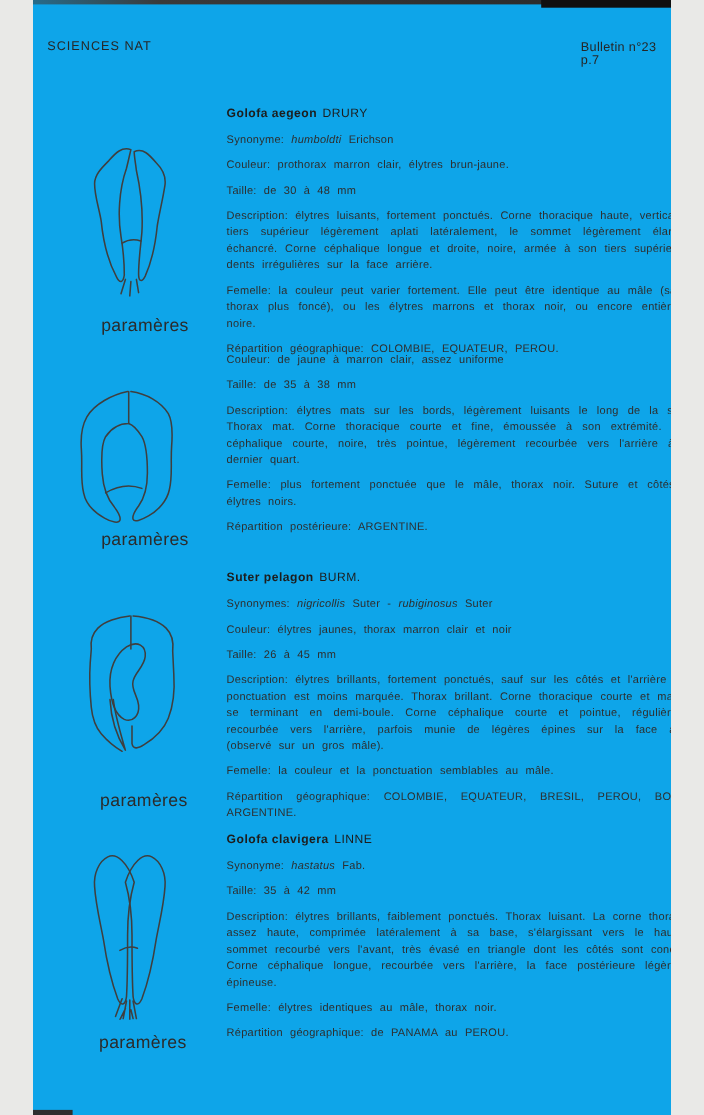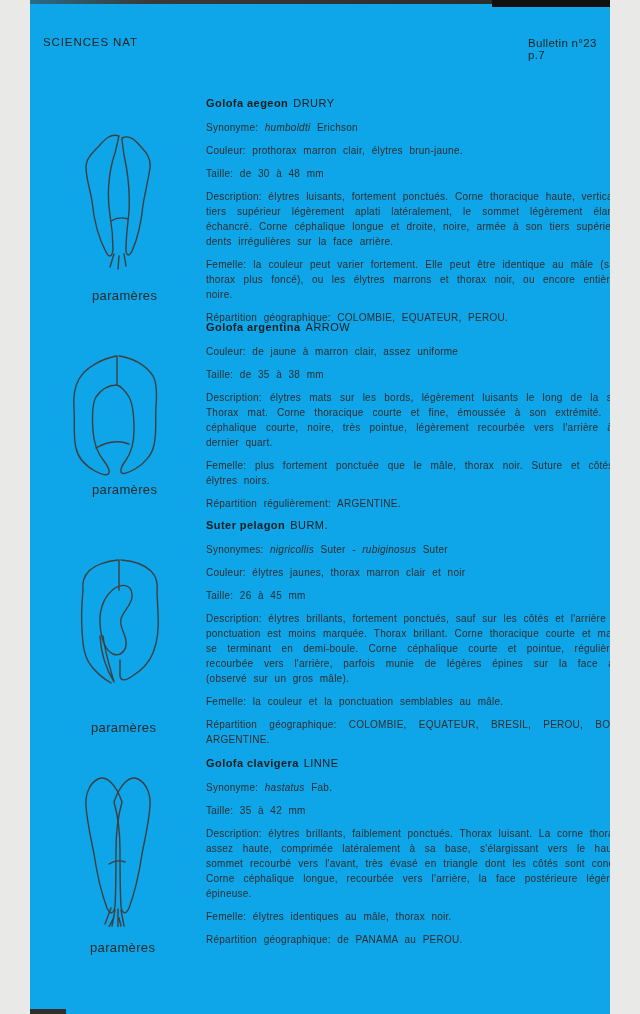--- a/index.html
+++ b/index.html
@@ -33,7 +33,7 @@
   
   .fig { position:absolute; }
   .fig svg { display:block; }
-  .figcap { position:absolute; font-size:13px; letter-spacing:.35px; color:#2b2b2b; }
+  .figcap { position:absolute; font-size:16px; letter-spacing:.35px; color:#2b2b2b; }
 </style>
 </head>
 <body>

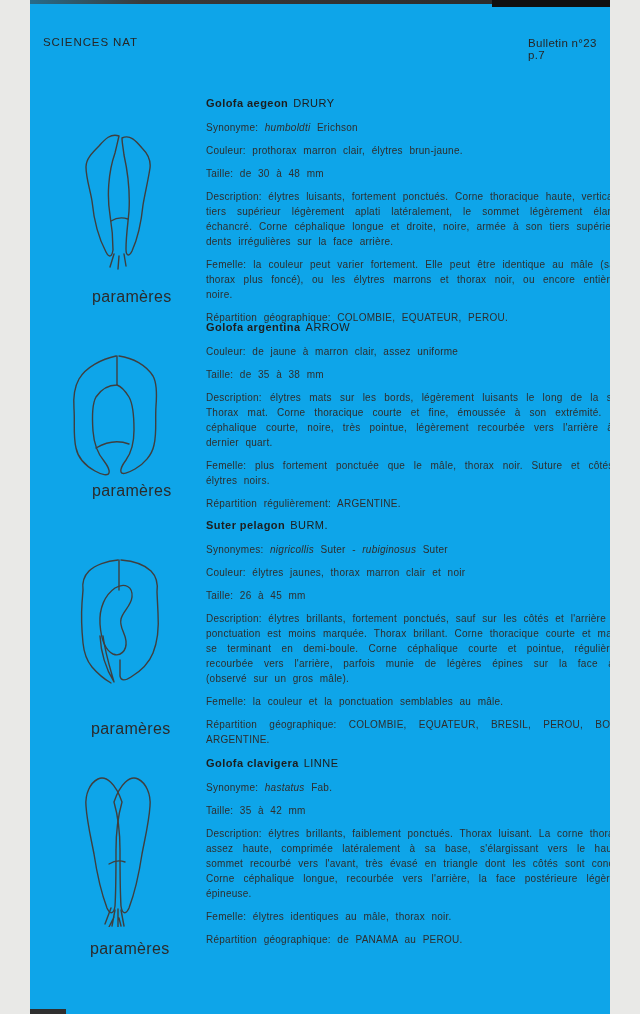--- a/index.html
+++ b/index.html
@@ -58,7 +58,6 @@
   </section>
 
   <section class="entry" style="top:320px;">
-    <h3 class="title"><span class="sp">Golofa argentina</span><span class="au">ARROW</span></h3>
     <p class="line">Couleur: de jaune à marron clair, assez uniforme</p>
     <p class="line">Taille: de 35 à 38 mm</p>
     <p class="para">Description: élytres mats sur les bords, légèrement luisants le long de la suture. Thorax mat. Corne thoracique courte et fine, émoussée à son extrémité. Corne céphalique courte, noire, très pointue, légèrement recourbée vers l'arrière à son dernier quart.</p>

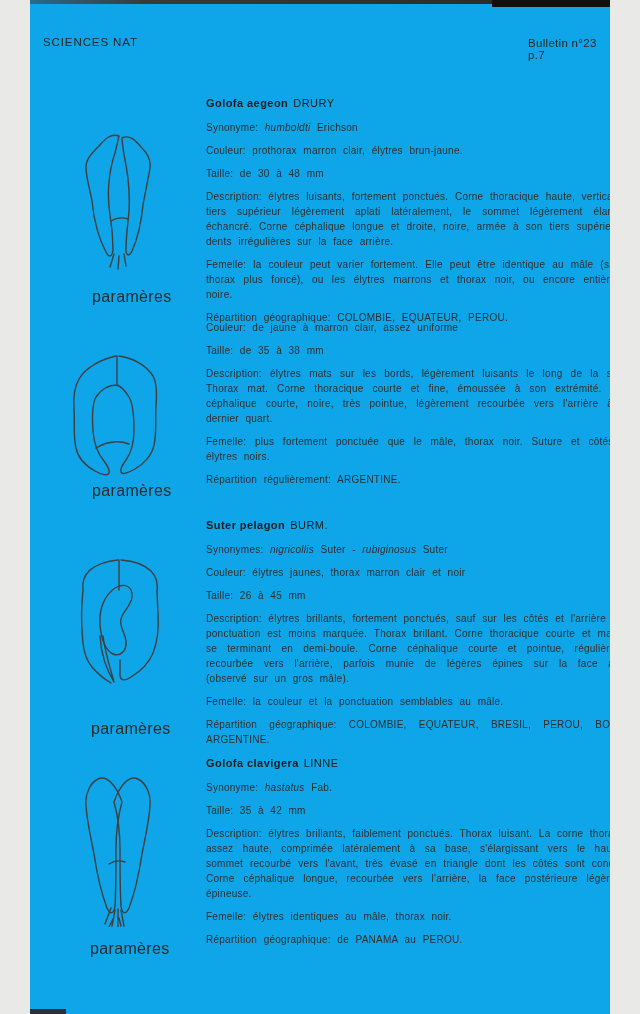--- a/index.html
+++ b/index.html
@@ -62,7 +62,7 @@
     <p class="line">Taille: de 35 à 38 mm</p>
     <p class="para">Description: élytres mats sur les bords, légèrement luisants le long de la suture. Thorax mat. Corne thoracique courte et fine, émoussée à son extrémité. Corne céphalique courte, noire, très pointue, légèrement recourbée vers l'arrière à son dernier quart.</p>
     <p class="para">Femelle: plus fortement ponctuée que le mâle, thorax noir. Suture et côtés des élytres noirs.</p>
-    <p class="para">Répartition régulièrement: ARGENTINE.</p>
+    <p class="para">Répartition postérieure: ARGENTINE.</p>
   </section>
 
   <section class="entry" style="top:518px;">

